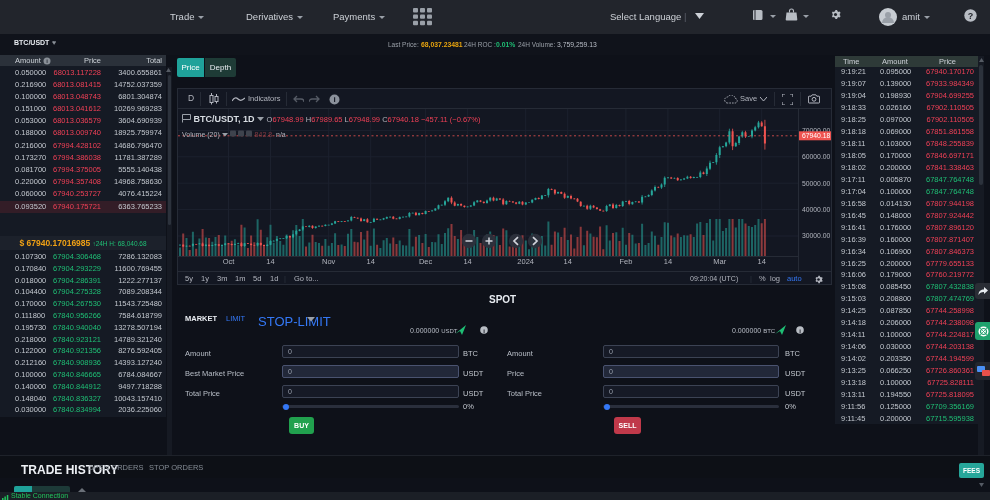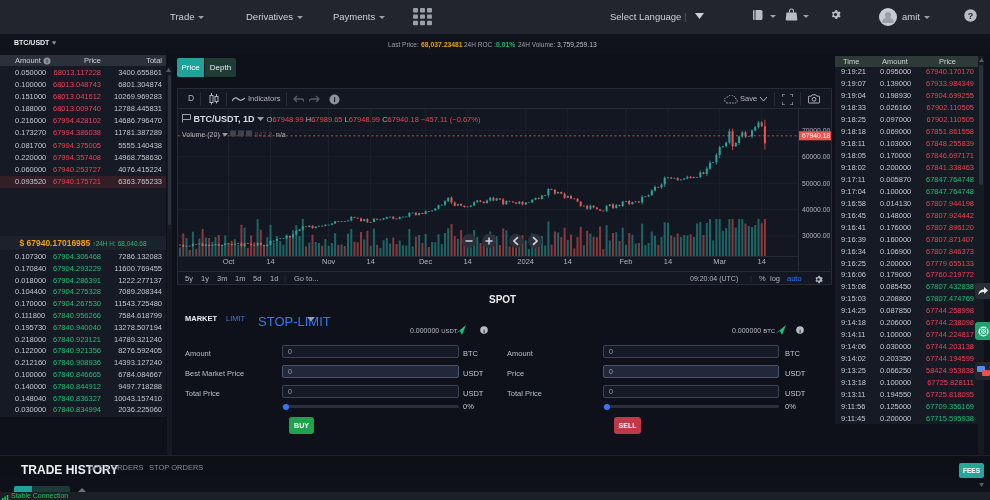--- a/index.html
+++ b/index.html
@@ -111,6 +111,11 @@
         <span class="ba">0.050000</span>
         <span class="bp red">68013.117228</span>
         <span class="bt">3400.655861</span>
+      </div>
+<div class="br">
+        <span class="ba">0.216900</span>
+        <span class="bp red">68013.081415</span>
+        <span class="bt">14752.037359</span>
       </div>
 <div class="br">
         <span class="ba">0.100000</span>

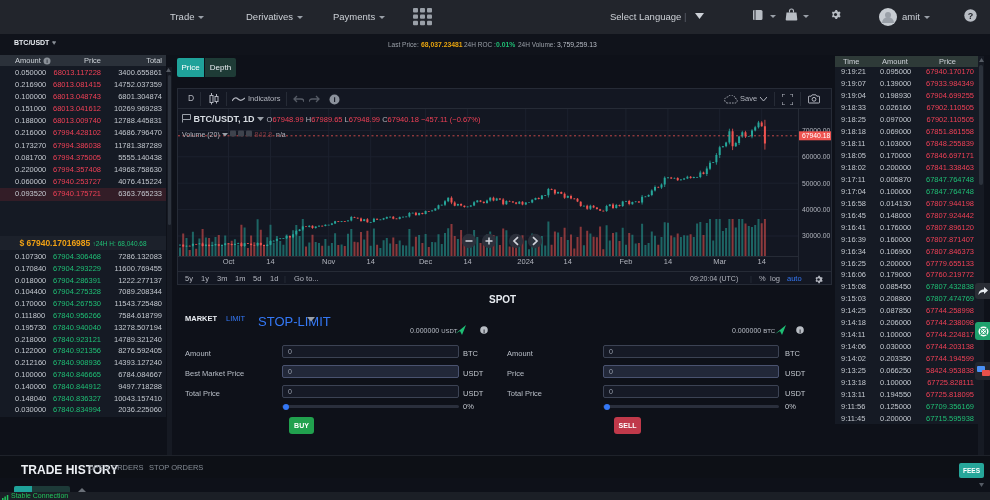--- a/index.html
+++ b/index.html
@@ -126,6 +126,11 @@
         <span class="ba">0.151000</span>
         <span class="bp red">68013.041612</span>
         <span class="bt">10269.969283</span>
+      </div>
+<div class="br">
+        <span class="ba">0.053000</span>
+        <span class="bp red">68013.036579</span>
+        <span class="bt">3604.690939</span>
       </div>
 <div class="br">
         <span class="ba">0.188000</span>

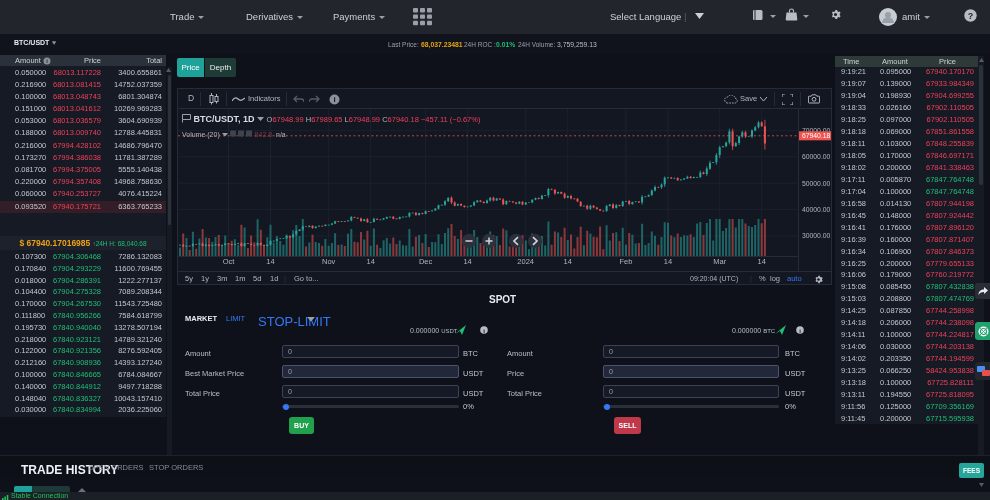--- a/index.html
+++ b/index.html
@@ -135,7 +135,7 @@
 <div class="br">
         <span class="ba">0.188000</span>
         <span class="bp red">68013.009740</span>
-        <span class="bt">12788.445831</span>
+        <span class="bt">18925.759974</span>
       </div>
 <div class="br">
         <span class="ba">0.216000</span>

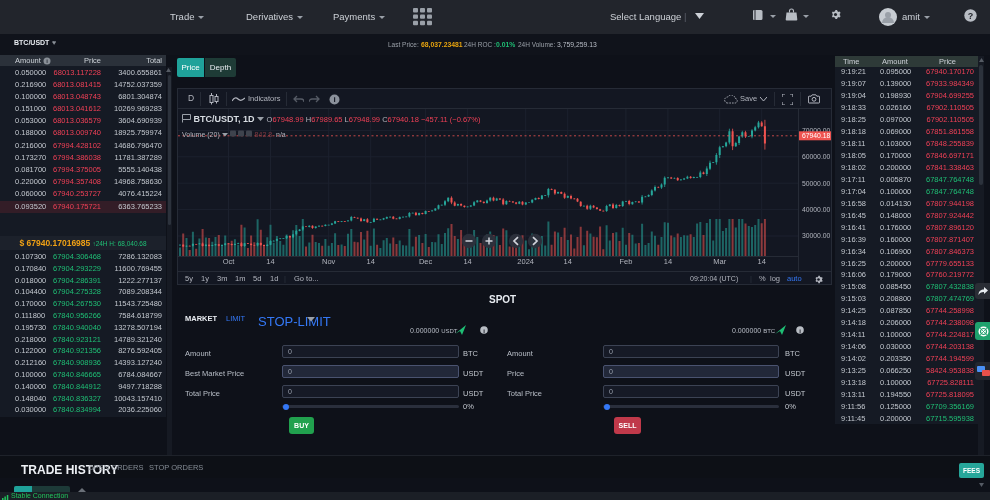--- a/index.html
+++ b/index.html
@@ -571,7 +571,7 @@
 <div class="tr2">
         <span class="t1">9:13:25</span>
         <span class="t2">0.066250</span>
-        <span class="t3 red">58424.953838</span>
+        <span class="t3 red">67726.860361</span>
       </div>
 <div class="tr2">
         <span class="t1">9:13:18</span>

